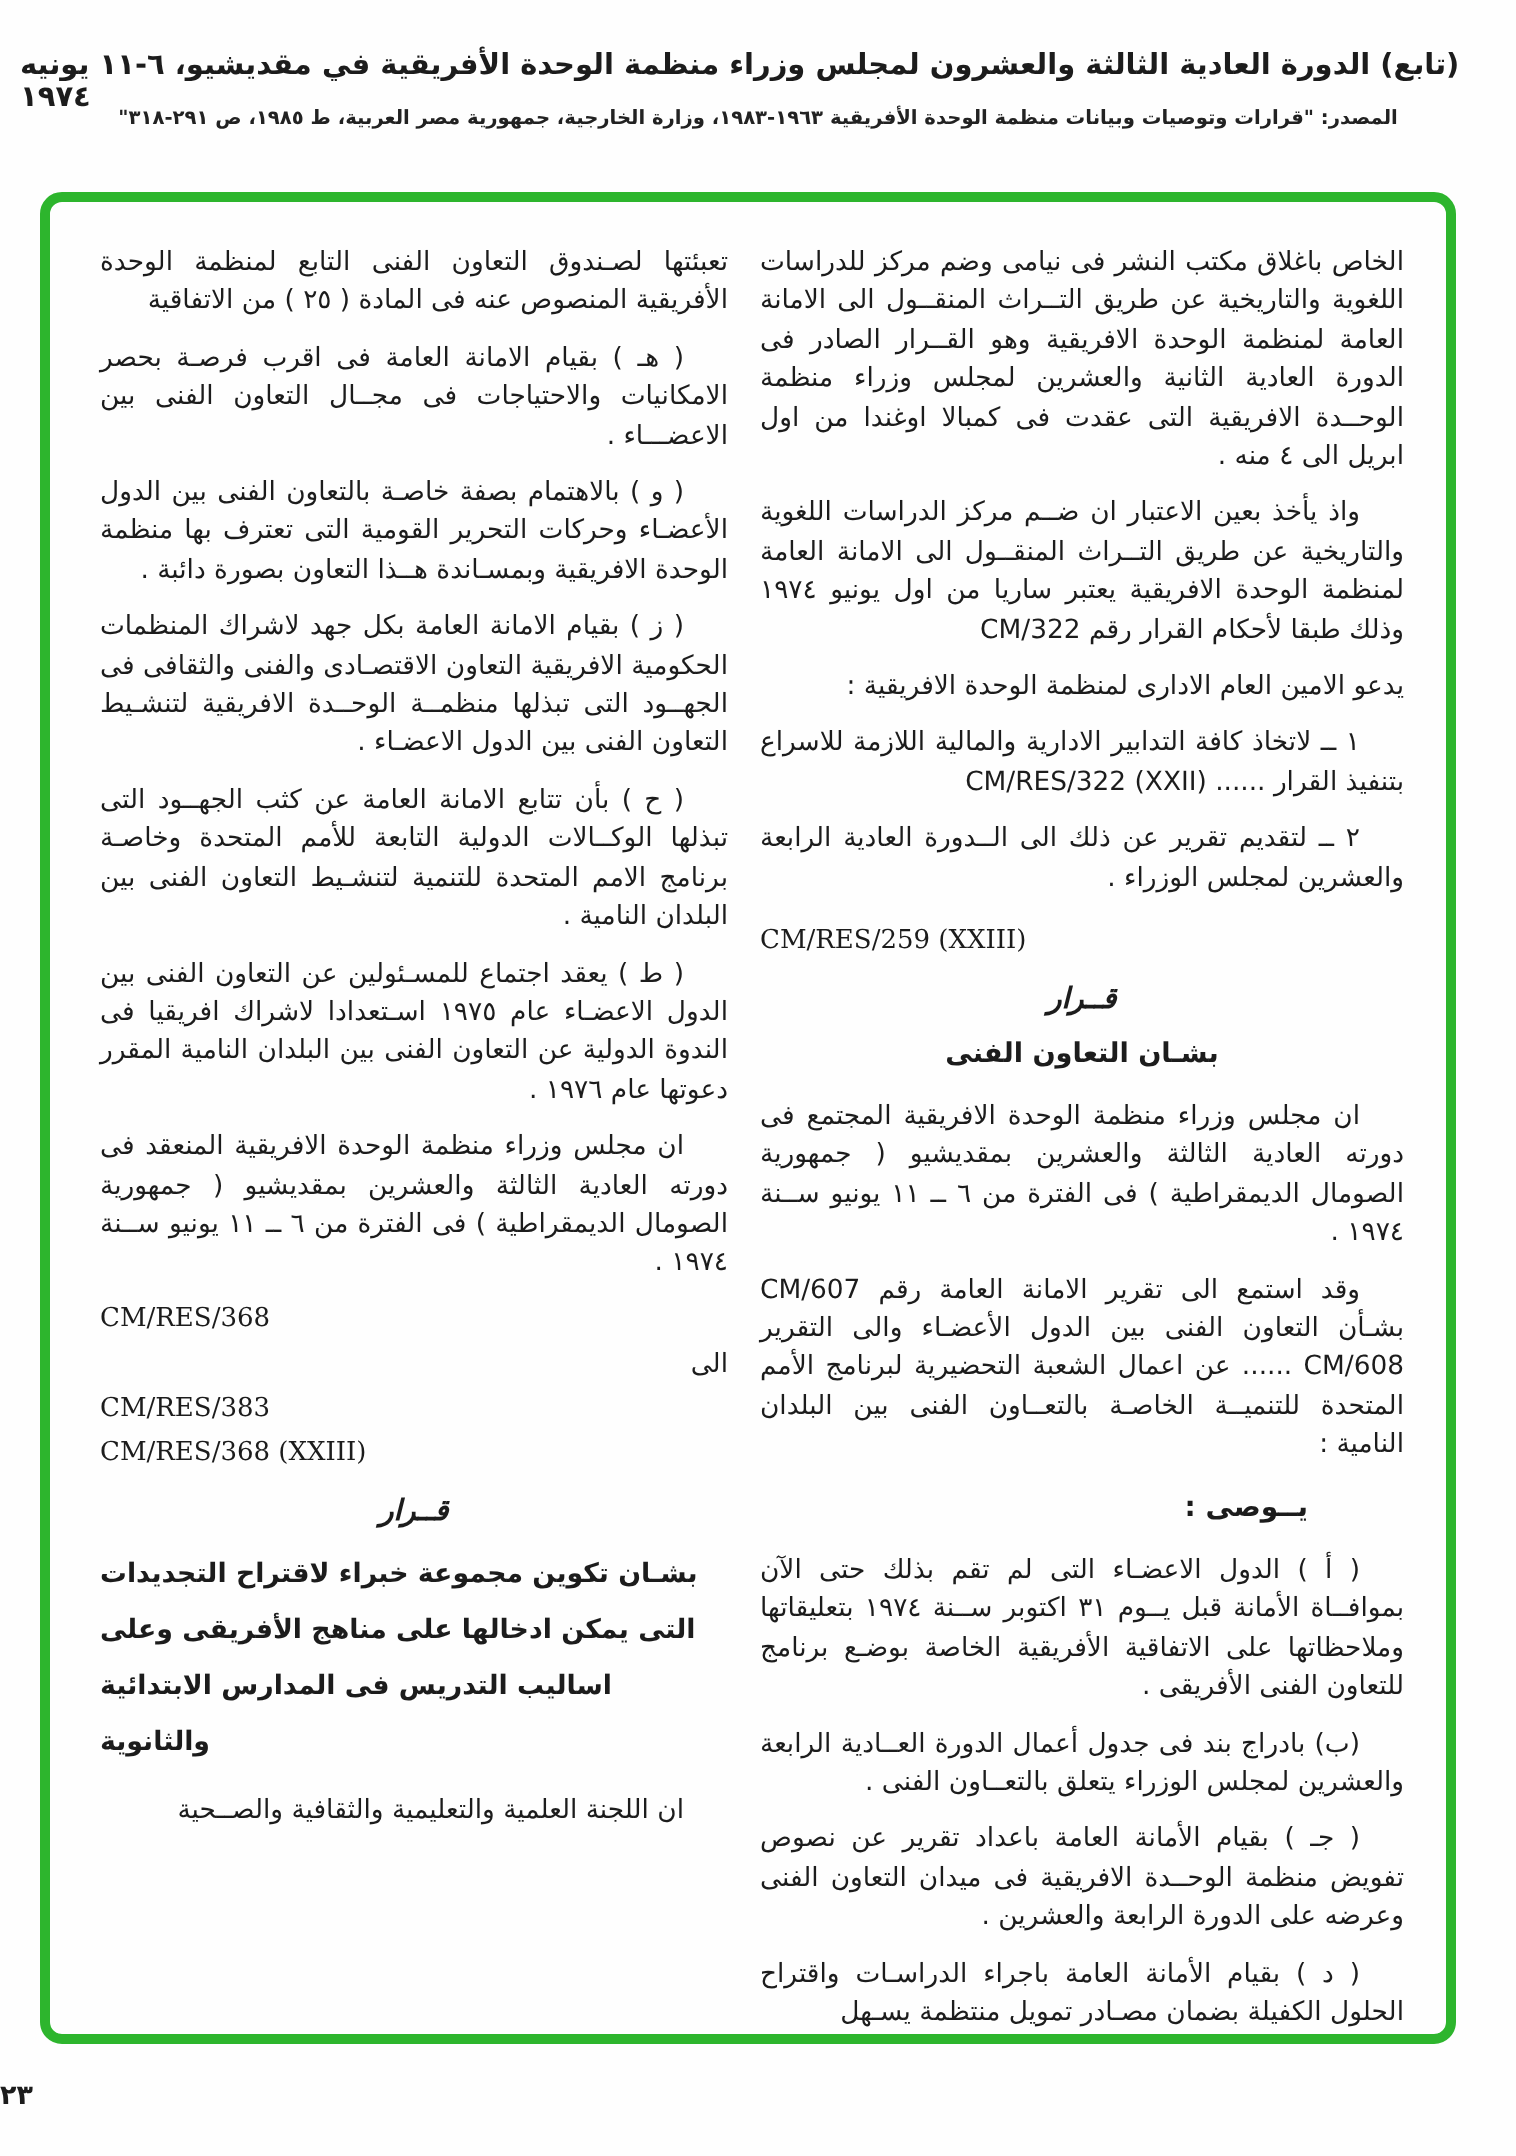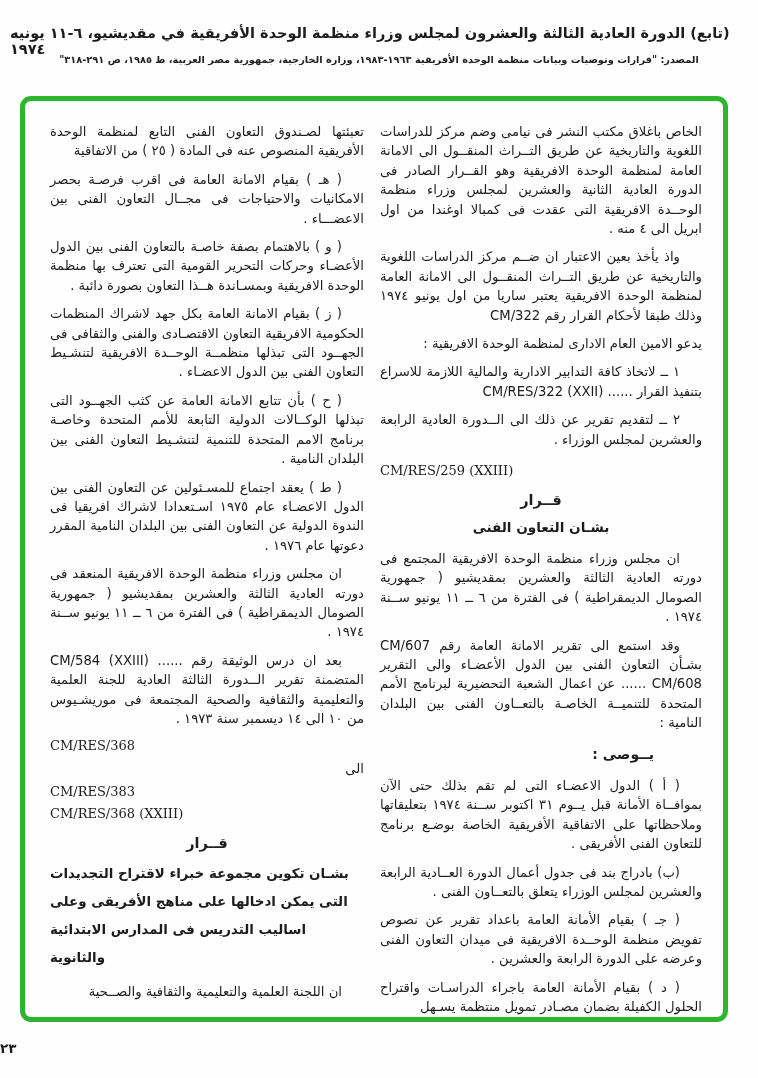--- a/index.html
+++ b/index.html
@@ -40,7 +40,7 @@
   }
   .code.tight{margin:4px 0 4px 0;}
   .ar-left{text-align:right;padding-left:36px;margin:2px 0 4px 0;}
-  .h1c{text-align:center;font-weight:bold;font-size:14.5px;margin:11px 0 7px 0;}
+  .h1c{text-align:center;font-weight:bold;font-size:14.5px;margin:11px 0 7px 0;font-style:italic;}
   .h2c{text-align:center;font-weight:bold;font-size:13.6px;margin:0 0 12px 0;}
   .lead{font-weight:bold;font-size:14px;text-indent:48px;margin:12px 0 12px 0;text-align:right;}
   .title-line{text-align:left;font-weight:bold;font-size:13.4px;line-height:28px;margin:0;text-indent:0;}

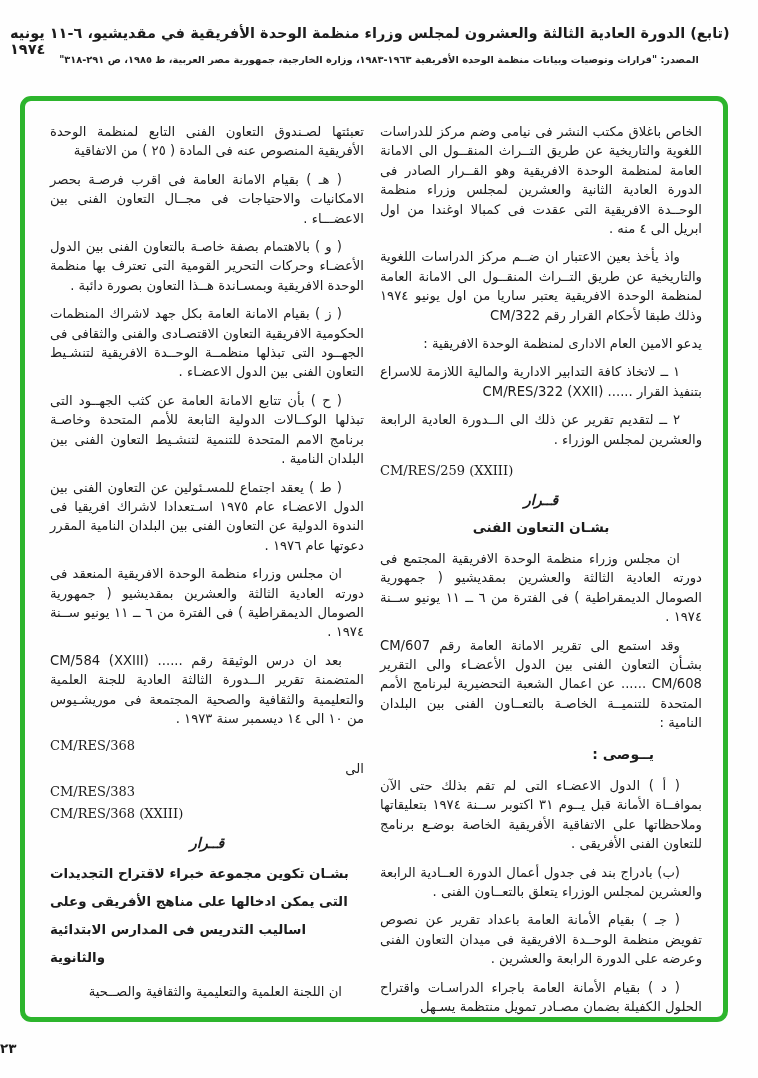--- a/index.html
+++ b/index.html
@@ -84,7 +84,6 @@
     <p class="para ind">( ح ) بأن تتابع الامانة العامة عن كثب الجهــود التى تبذلها الوكــالات الدولية التابعة للأمم المتحدة وخاصـة برنامج الامم المتحدة للتنمية لتنشـيط التعاون الفنى بين البلدان النامية .</p>
     <p class="para ind">( ط ) يعقد اجتماع للمسـئولين عن التعاون الفنى بين الدول الاعضـاء عام ١٩٧٥ اسـتعدادا لاشراك افريقيا فى الندوة الدولية عن التعاون الفنى بين البلدان النامية المقرر دعوتها عام ١٩٧٦ .</p>
     <p class="para ind">ان مجلس وزراء منظمة الوحدة الافريقية المنعقد فى دورته العادية الثالثة والعشرين بمقديشيو ( جمهورية الصومال الديمقراطية ) فى الفترة من ٦ ــ ١١ يونيو ســنة ١٩٧٤ .</p>
-    <p class="para ind">بعد ان درس الوثيقة رقم ...... CM/584 (XXIII) المتضمنة تقرير الــدورة الثالثة العادية للجنة العلمية والتعليمية والثقافية والصحية المجتمعة فى موريشـيوس من ١٠ الى ١٤ ديسمبر سنة ١٩٧٣ .</p>
     <p class="code tight">CM/RES/368</p>
     <p class="ar-left">الى</p>
     <p class="code tight">CM/RES/383</p>

